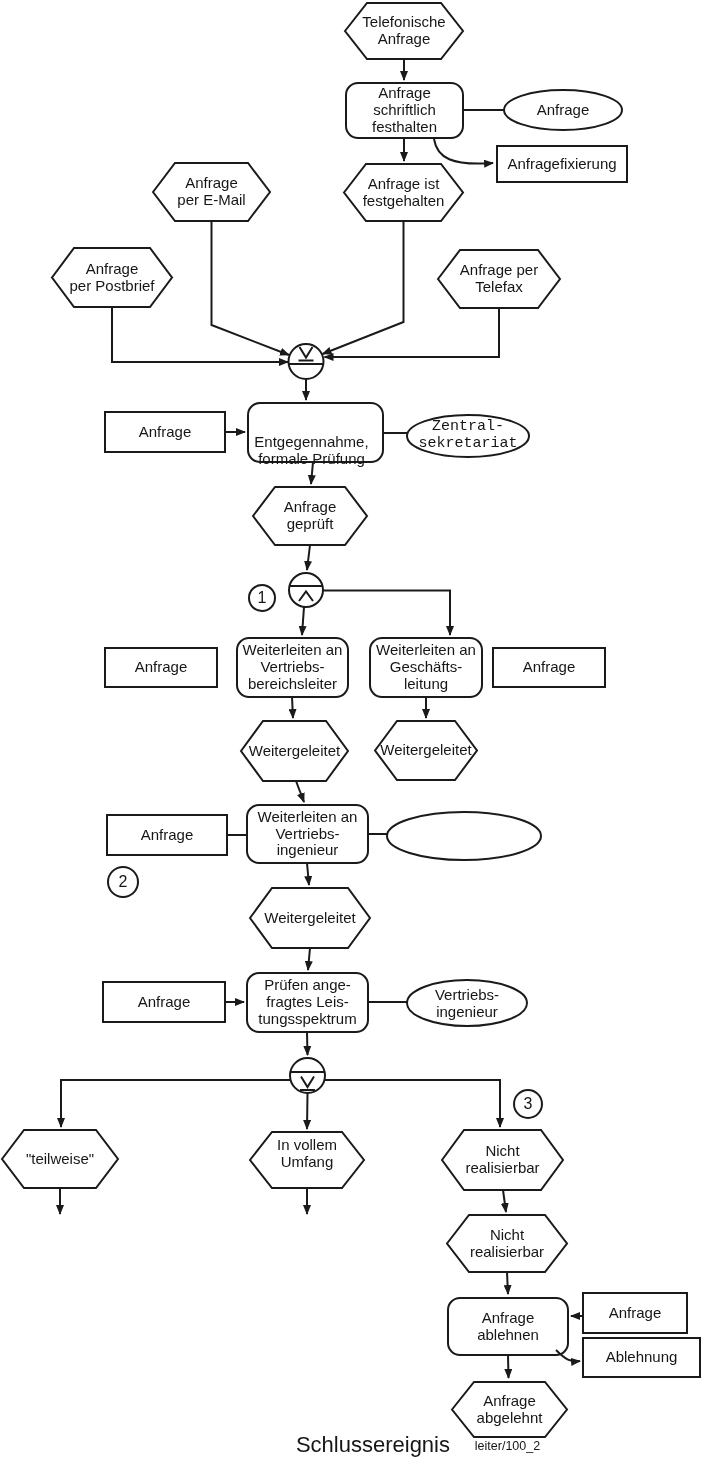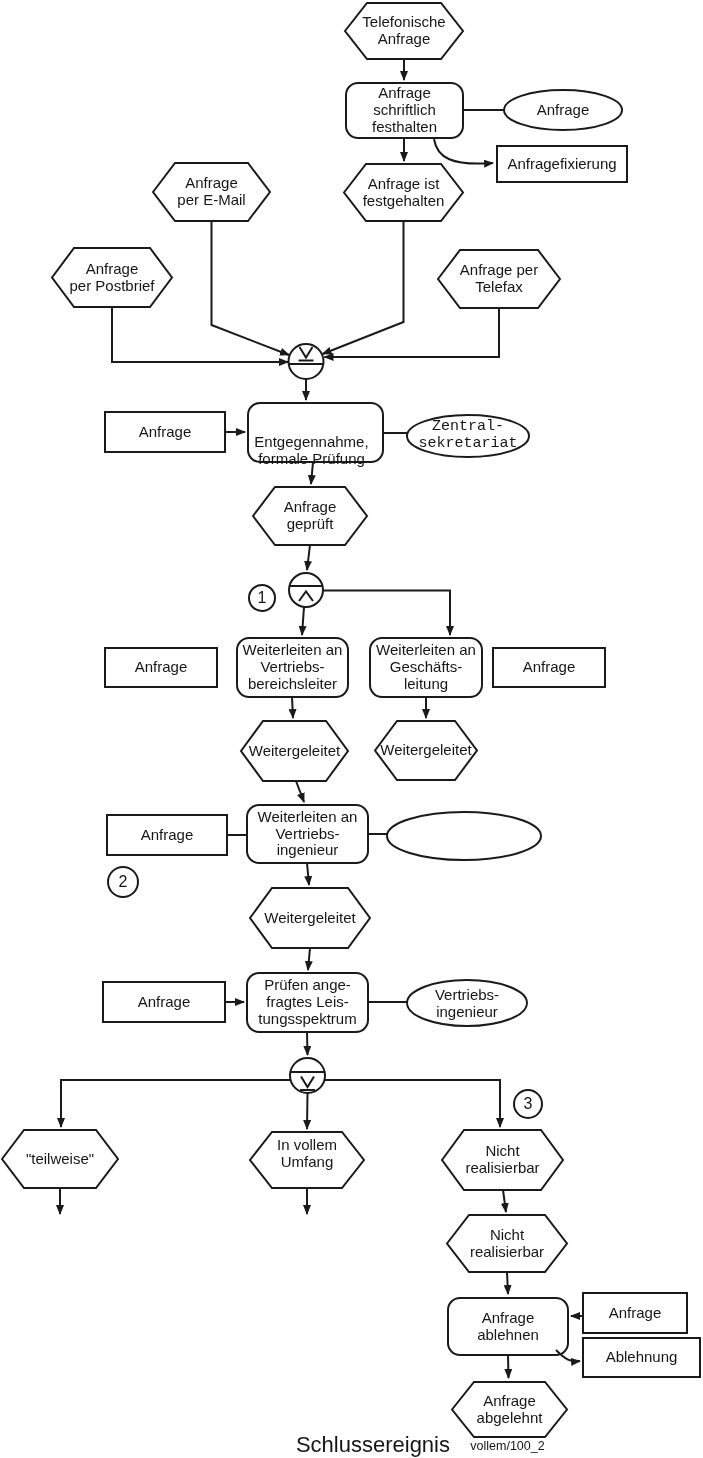--- a/index.html
+++ b/index.html
@@ -213,7 +213,7 @@
   <div class="lbl" style="left:452px;top:1382px;width:115px;height:55px;">Anfrage
 abgelehnt</div>
   <div class="lbl note" style="left:294px;top:1406px;width:156px;height:30px;">Schlussereignis</div>
-  <div class="lbl small" style="left:460px;top:1438px;width:95px;height:16px;">vollem/100_2</div>
+  <div class="lbl small" style="left:460px;top:1438px;width:95px;height:16px;">leiter/100_2</div>
 
 </div>
 

